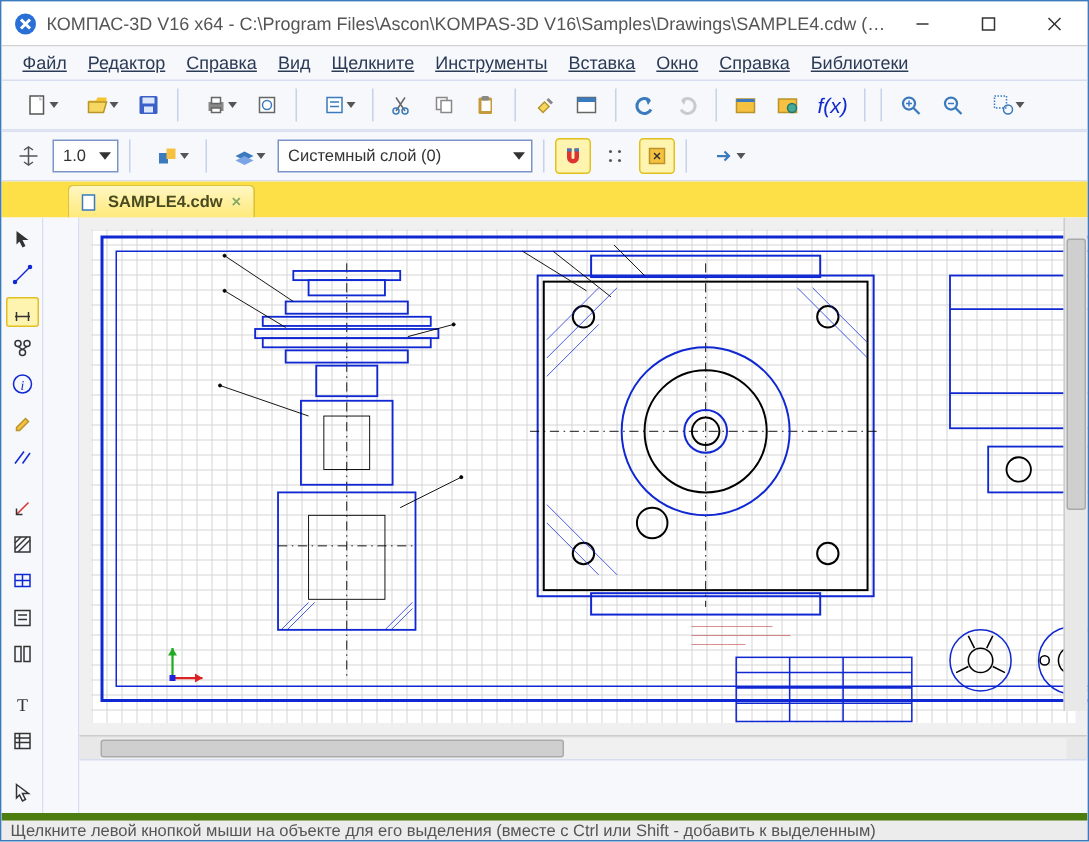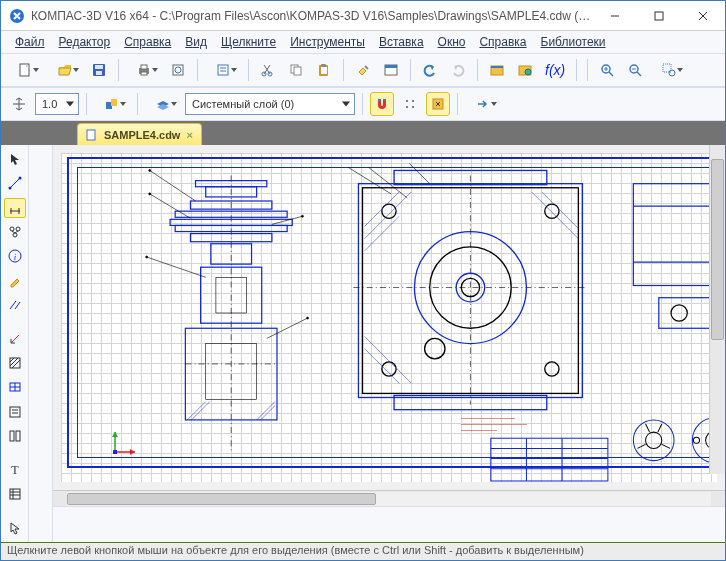--- a/index.html
+++ b/index.html
@@ -21,7 +21,7 @@
   .combo.small { width: 44px; }
   .combo.med { width: 170px; }
   .tbtn.active { background: #fff3b0; border-color: #e0c020; }
-  .tabbar { height: 24px; display: flex; align-items: flex-end; padding-left: 76px; background: #737373; }
+  .tabbar { height: 24px; display: flex; align-items: flex-end; padding-left: 44px; background: #fde047; }
   .tab { height: 22px; display: inline-flex; align-items: center; padding: 0 8px; background: linear-gradient(#fff7c2, #ffe97a); border: 1px solid #d9c33a; border-bottom: none; border-radius: 4px 4px 0 0; font-size: 11px; font-weight: bold; color: #4a4a20; gap: 6px; }
   .tab .close { font-weight: bold; color: #8a6; }
   .main { flex: 1; display: flex; min-height: 0; }

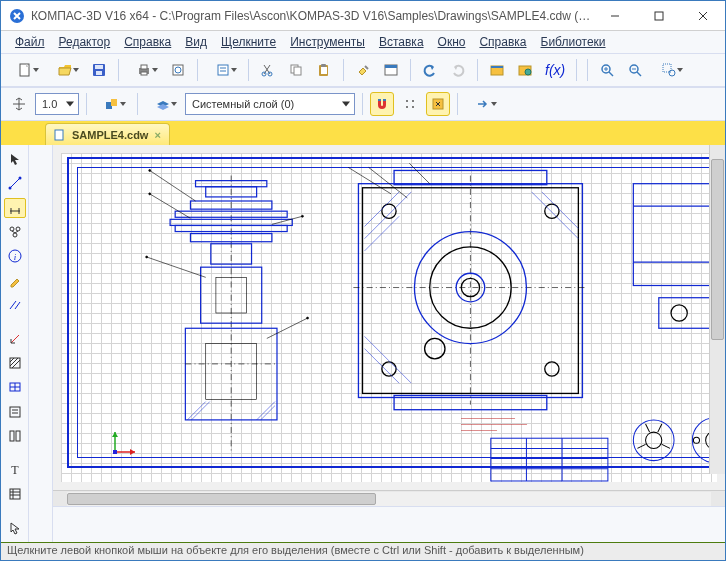--- a/index.html
+++ b/index.html
@@ -41,7 +41,7 @@
   .scrollv { position: absolute; top: 0; right: 0; bottom: 16px; width: 16px; background: #e8e8e8; border-left: 1px solid #ccc; }
   .scrollv .thumbv { position: absolute; left: 1px; right: 1px; top: 14px; height: 55%; background: #cfcfcf; border: 1px solid #aaa; border-radius: 2px; }
   .bottompanel { height: 36px; background: #f6f8fb; border-top: 1px solid #d8def0; }
-  .statusbar { height: 18px; background: #ececec; border-top: 1px solid #4d7c0f; font-size: 11px; color: #555; padding: 1px 6px; white-space: nowrap; overflow: hidden; }
+  .statusbar { height: 18px; background: #ececec; border-top: 5px solid #4d7c0f; font-size: 11px; color: #555; padding: 1px 6px; white-space: nowrap; overflow: hidden; }
   .origin-marker { position:absolute; left:58px; bottom:34px; }
   .fxlabel { font-style: italic; font-weight: normal; color: #1028d2; font-size: 14px; }
 </style>

